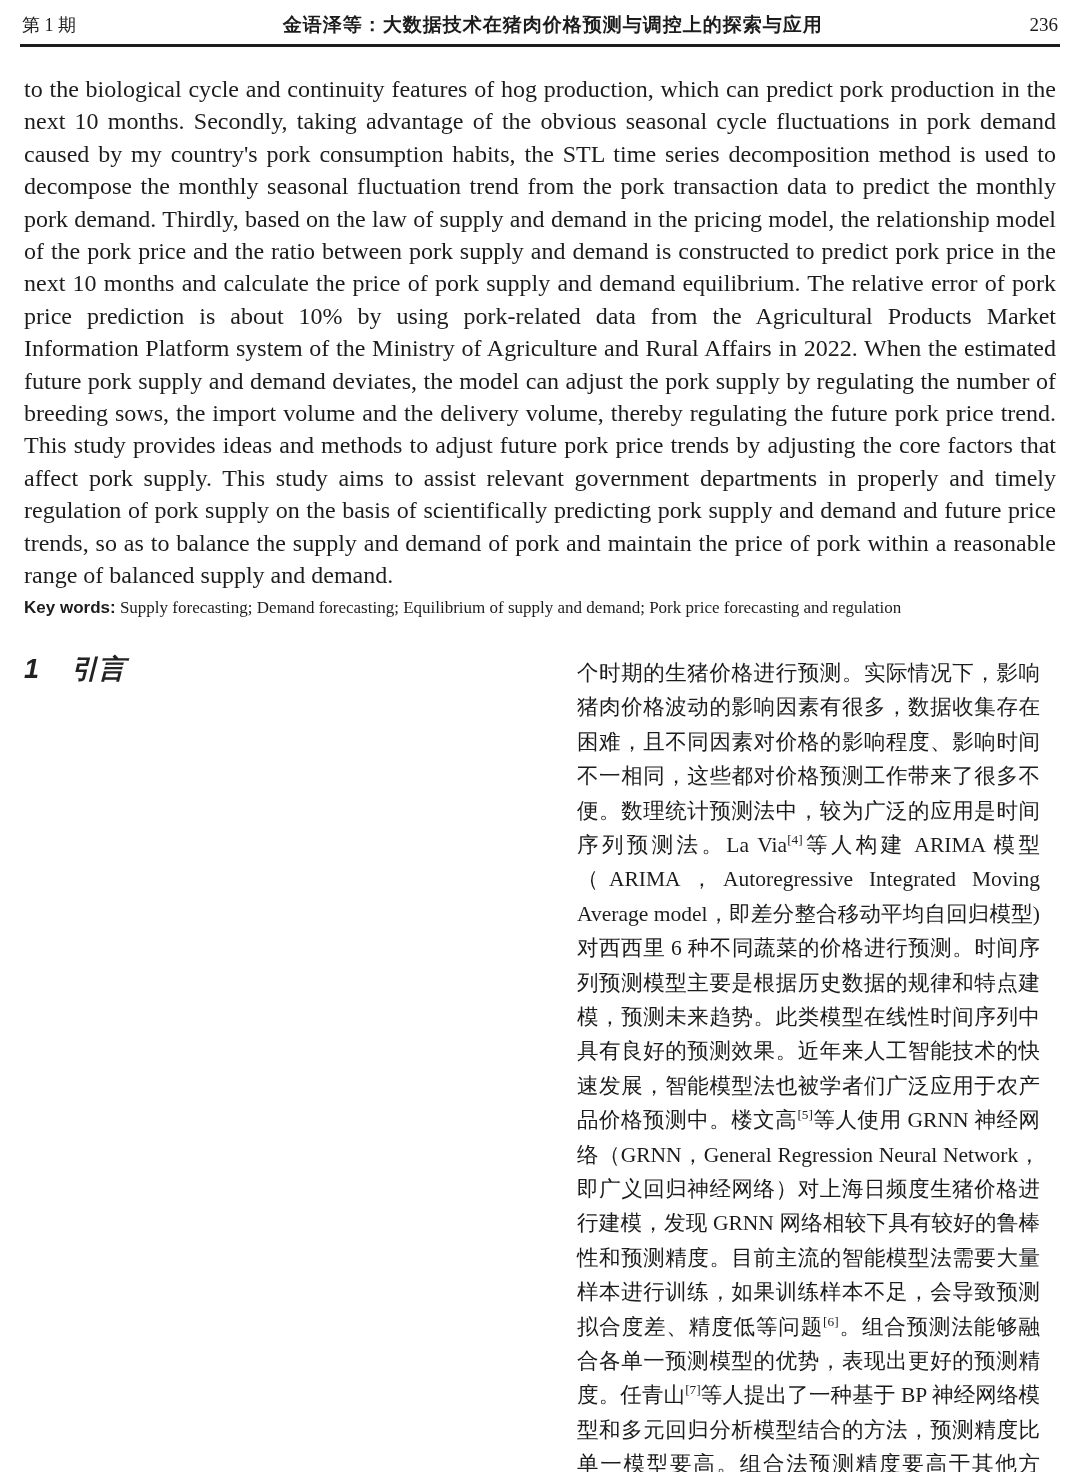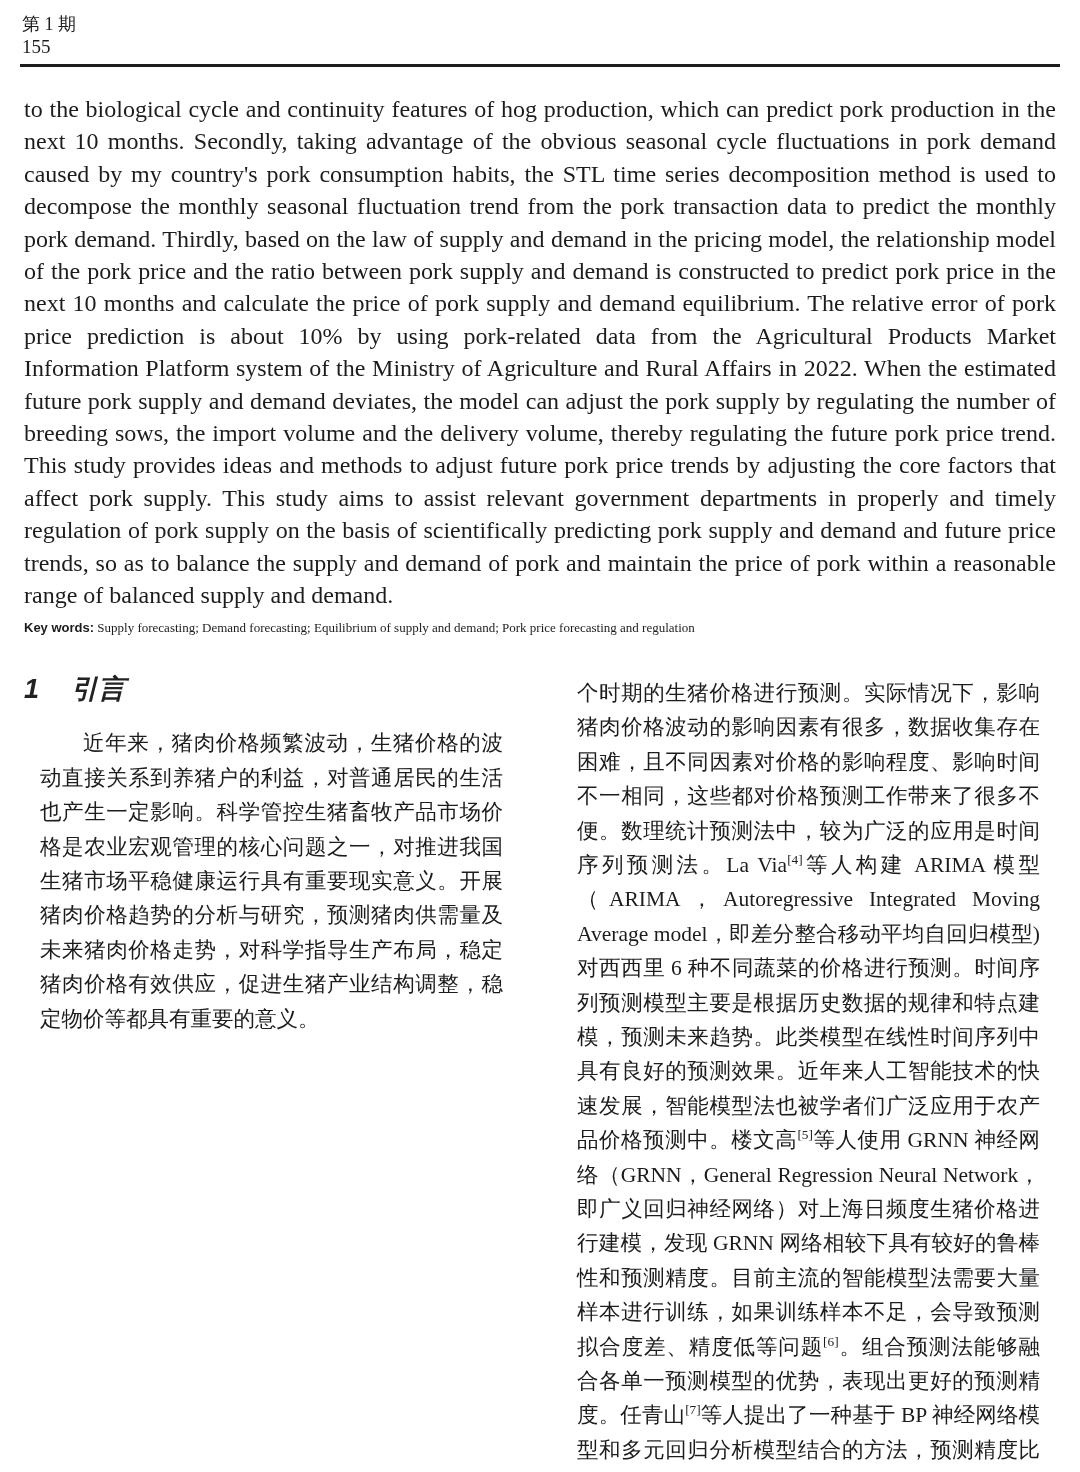--- a/index.html
+++ b/index.html
@@ -10,7 +10,7 @@
     overflow:hidden;
     font-family:"Liberation Serif","DejaVu Serif",serif;
   }
-  .hdr{display:flex;align-items:baseline;padding:12px 22px 2px;flex-direction:column;}
+  .hdr{display:flex;align-items:baseline;padding:12px 22px 2px;}
   .hdr-issue{font-size:18px;white-space:nowrap;}
   .hdr-title{
     flex:1;text-align:center;

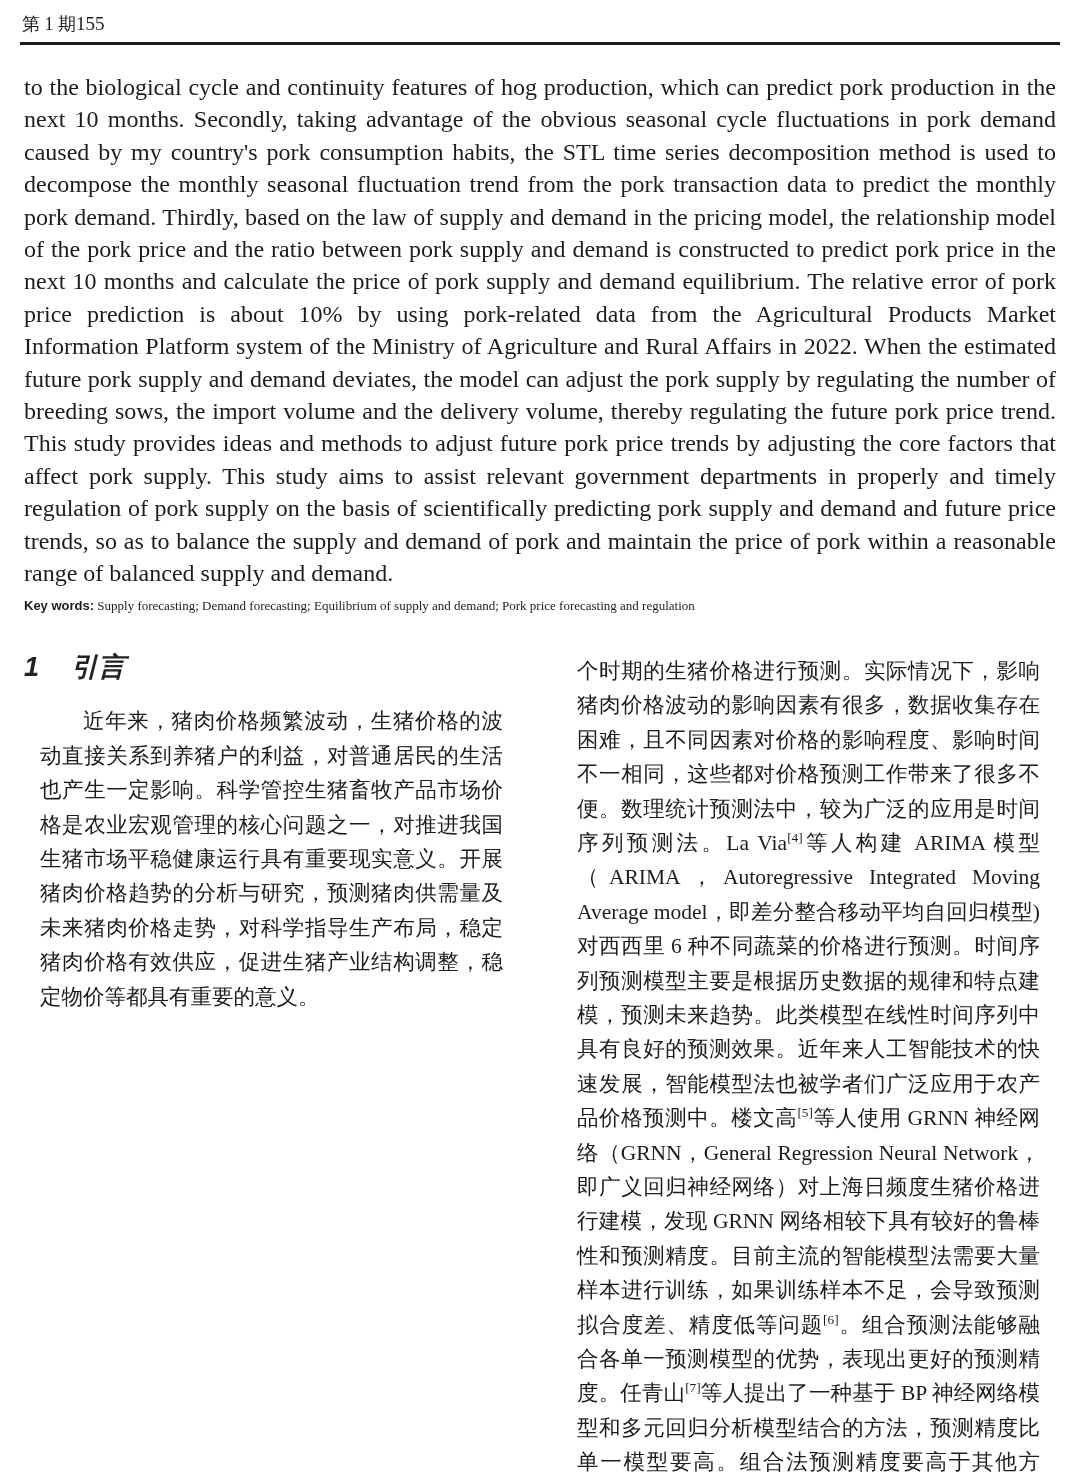--- a/index.html
+++ b/index.html
@@ -49,6 +49,7 @@
 
   <div class="hdr">
     <span class="hdr-issue">第 1 期</span>
+    <span class="hdr-title">金语泽等：大数据技术在猪肉价格预测与调控上的探索与应用</span>
     <span class="hdr-page">155</span>
   </div>
 

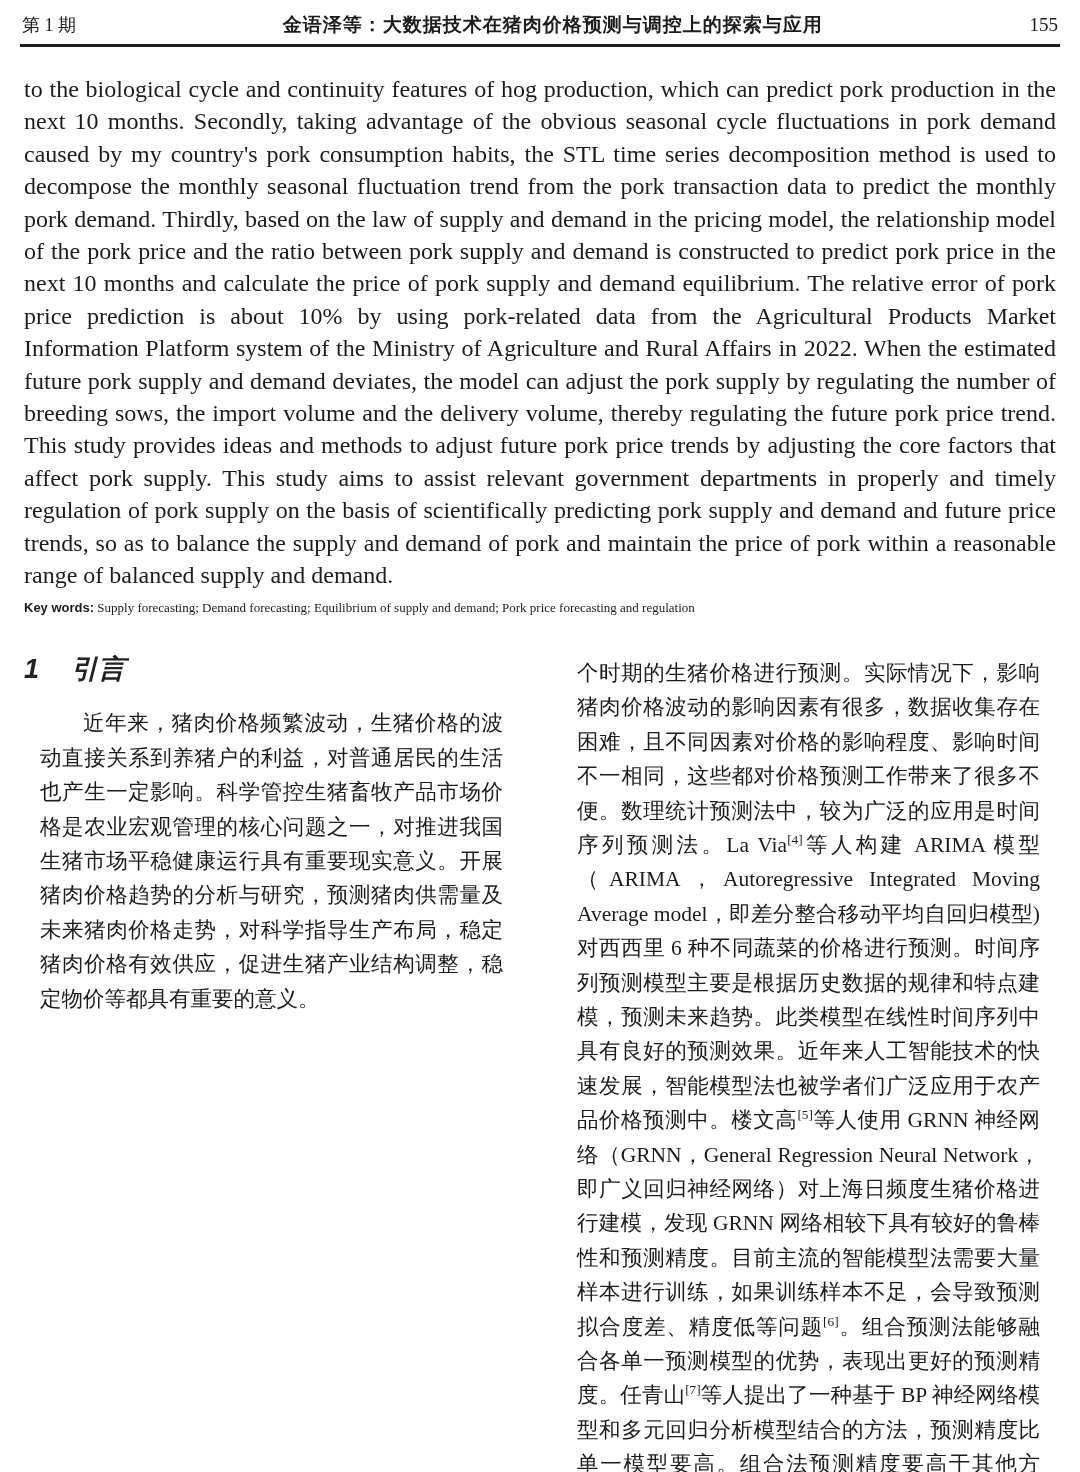--- a/index.html
+++ b/index.html
@@ -50,7 +50,7 @@
   <div class="hdr">
     <span class="hdr-issue">第 1 期</span>
     <span class="hdr-title">金语泽等：大数据技术在猪肉价格预测与调控上的探索与应用</span>
-    <span class="hdr-page">155</span>
+    <span class="hdr-page">236</span>
   </div>
 
   <div class="rule"></div>

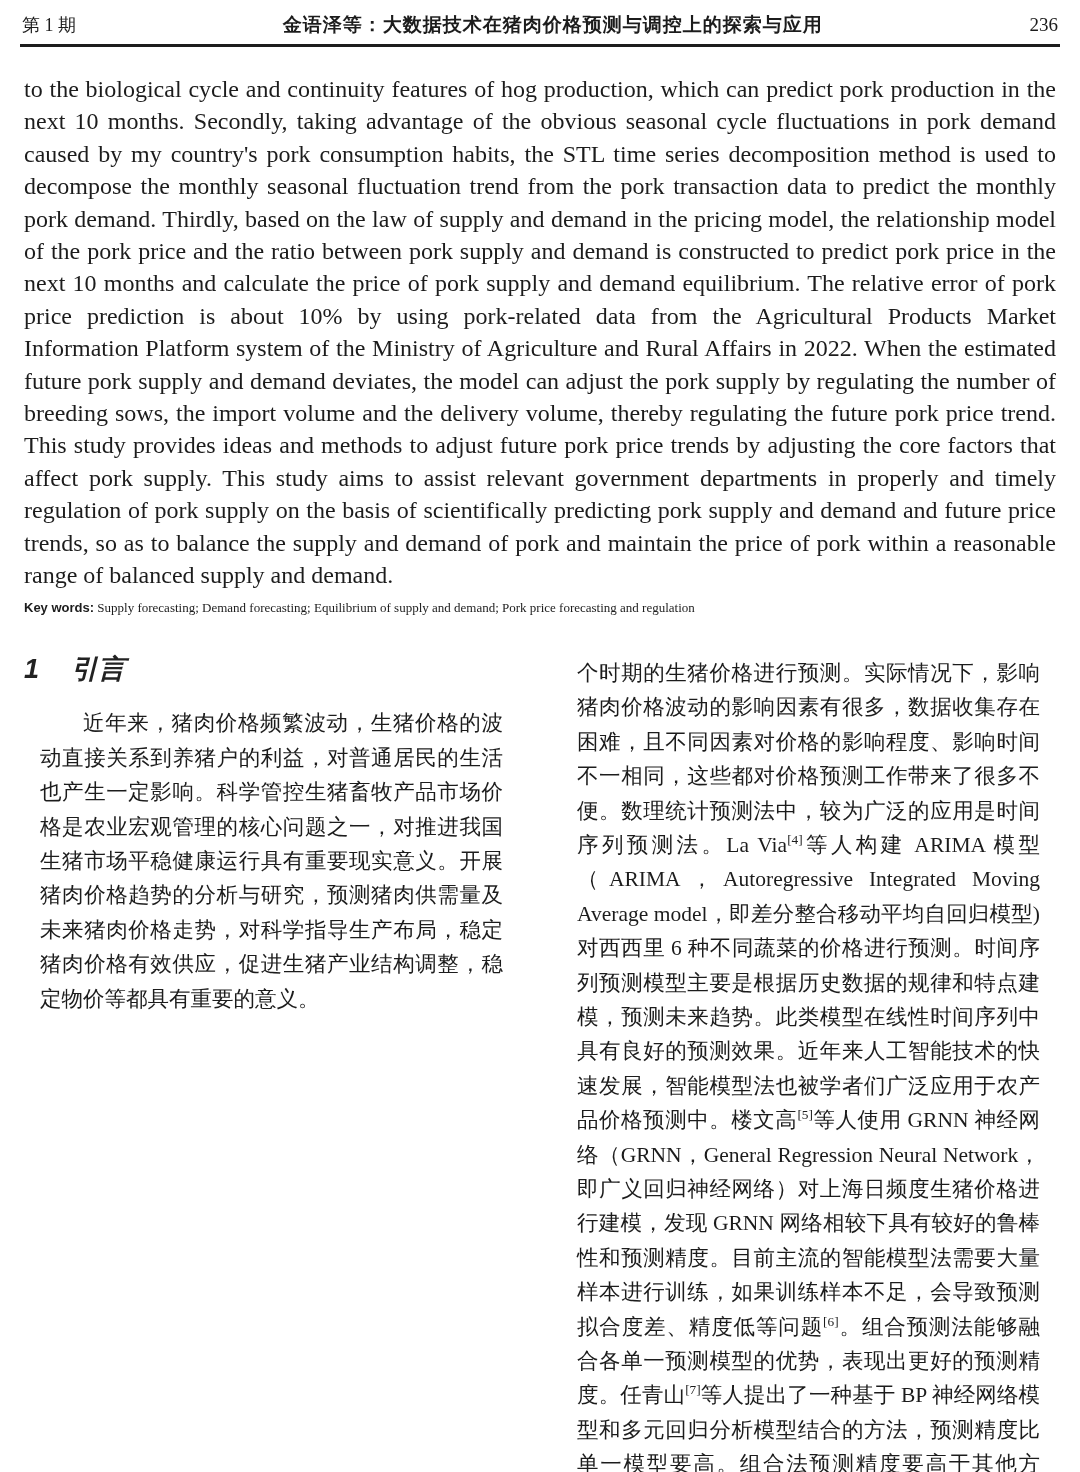--- a/index.html
+++ b/index.html
@@ -24,7 +24,7 @@
     font-size:24px;line-height:32.4px;
     text-align:justify;text-justify:inter-word;
   }
-  .keywords{margin:0 24px;font-size:13px;line-height:32.4px;}
+  .keywords{margin:0 24px;font-size:17px;line-height:32.4px;}
   .kw-label{font-family:"Liberation Sans","DejaVu Sans",sans-serif;font-weight:bold;}
   .cols{display:flex;gap:42px;margin:16px 24px 0;}
   .col{

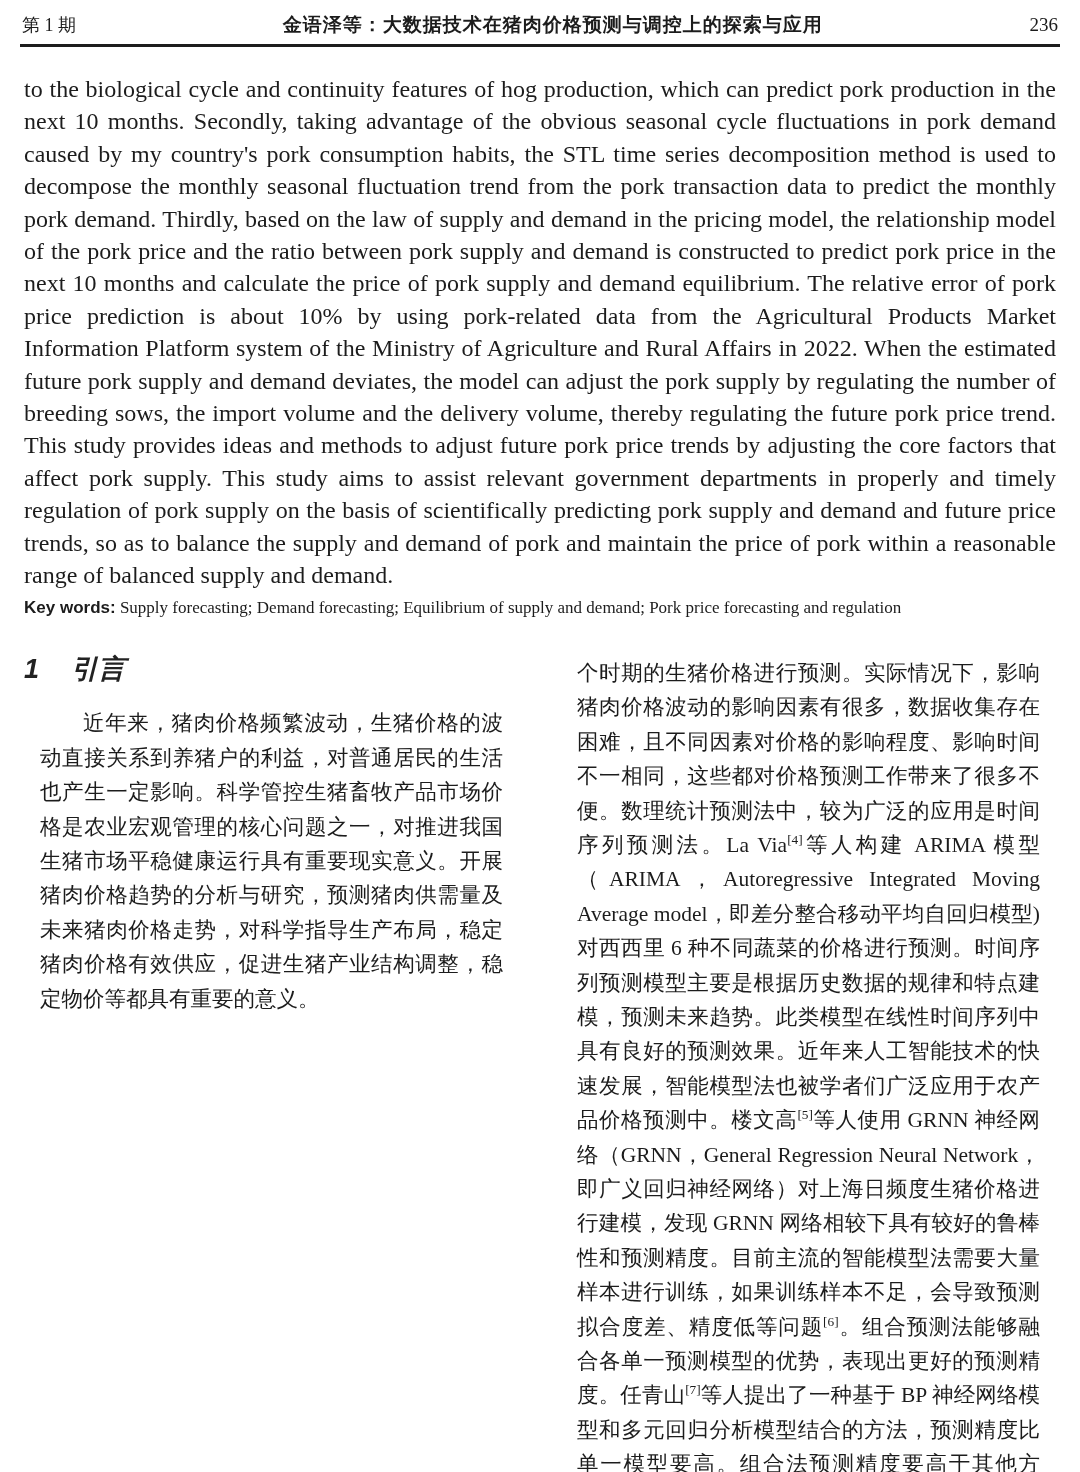--- a/index.html
+++ b/index.html
@@ -66,7 +66,6 @@
       <h2 class="section">
         <span class="section-number">1</span><span>引言</span>
       </h2>
-        <p class="para indent">近年来，猪肉价格频繁波动，生猪价格的波动直接关系到养猪户的利益，对普通居民的生活也产生一定影响。科学管控生猪畜牧产品市场价格是农业宏观管理的核心问题之一，对推进我国生猪市场平稳健康运行具有重要现实意义。开展猪肉价格趋势的分析与研究，预测猪肉供需量及未来猪肉价格走势，对科学指导生产布局，稳定猪肉价格有效供应，促进生猪产业结构调整，稳定物价等都具有重要的意义。</p>
       </div>
     <div class="col" id="col-right">
         <p class="para">个时期的生猪价格进行预测。实际情况下，影响猪肉价格波动的影响因素有很多，数据收集存在困难，且不同因素对价格的影响程度、影响时间不一相同，这些都对价格预测工作带来了很多不便。数理统计预测法中，较为广泛的应用是时间序列预测法。La Via<sup>[4]</sup>等人构建 ARIMA 模型（ARIMA，Autoregressive Integrated Moving Average model，即差分整合移动平均自回归模型)对西西里 6 种不同蔬菜的价格进行预测。时间序列预测模型主要是根据历史数据的规律和特点建模，预测未来趋势。此类模型在线性时间序列中具有良好的预测效果。近年来人工智能技术的快速发展，智能模型法也被学者们广泛应用于农产品价格预测中。楼文高<sup>[5]</sup>等人使用 GRNN 神经网络（GRNN，General Regression Neural Network，即广义回归神经网络）对上海日频度生猪价格进行建模，发现 GRNN 网络相较下具有较好的鲁棒性和预测精度。目前主流的智能模型法需要大量样本进行训练，如果训练样本不足，会导致预测拟合度差、精度低等问题<sup>[6]</sup>。组合预测法能够融合各单一预测模型的优势，表现出更好的预测精度。任青山<sup>[7]</sup>等人提出了一种基于 BP 神经网络模型和多元回归分析模型结合的方法，预测精度比单一模型要高。组合法预测精度要高于其他方法，但它要求各子模型的学习目标一致，使用场景有局限性。</p>

